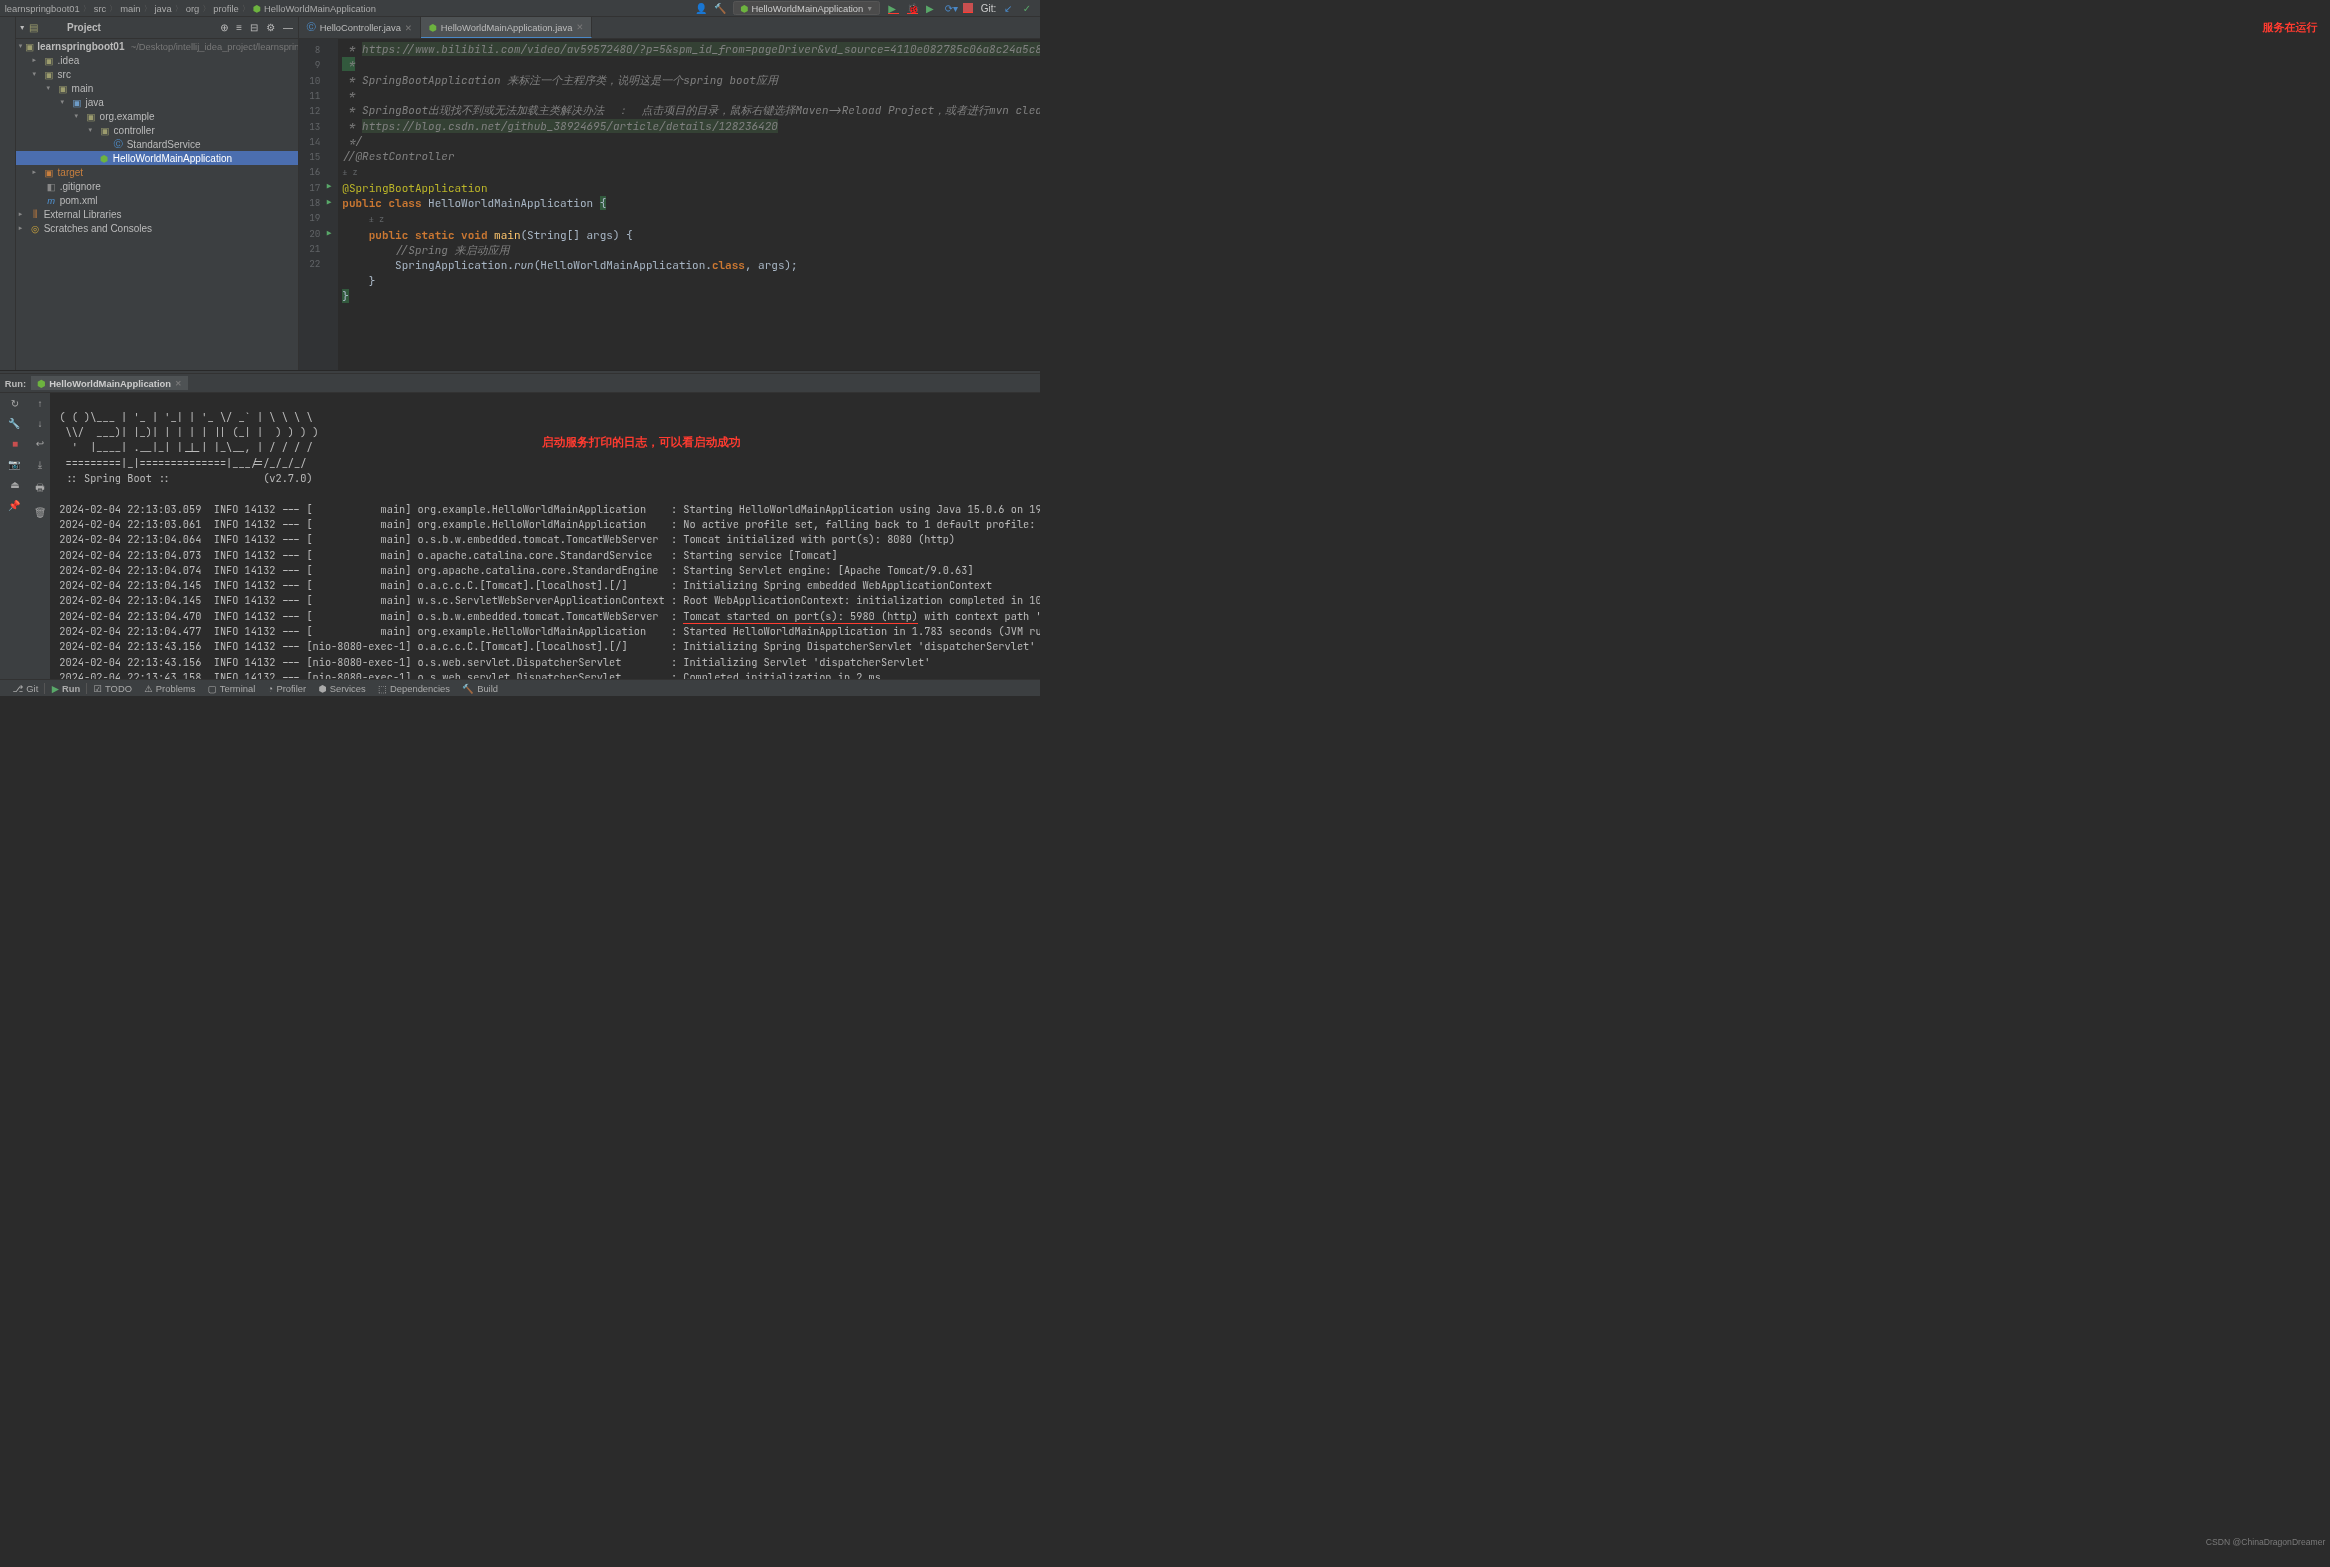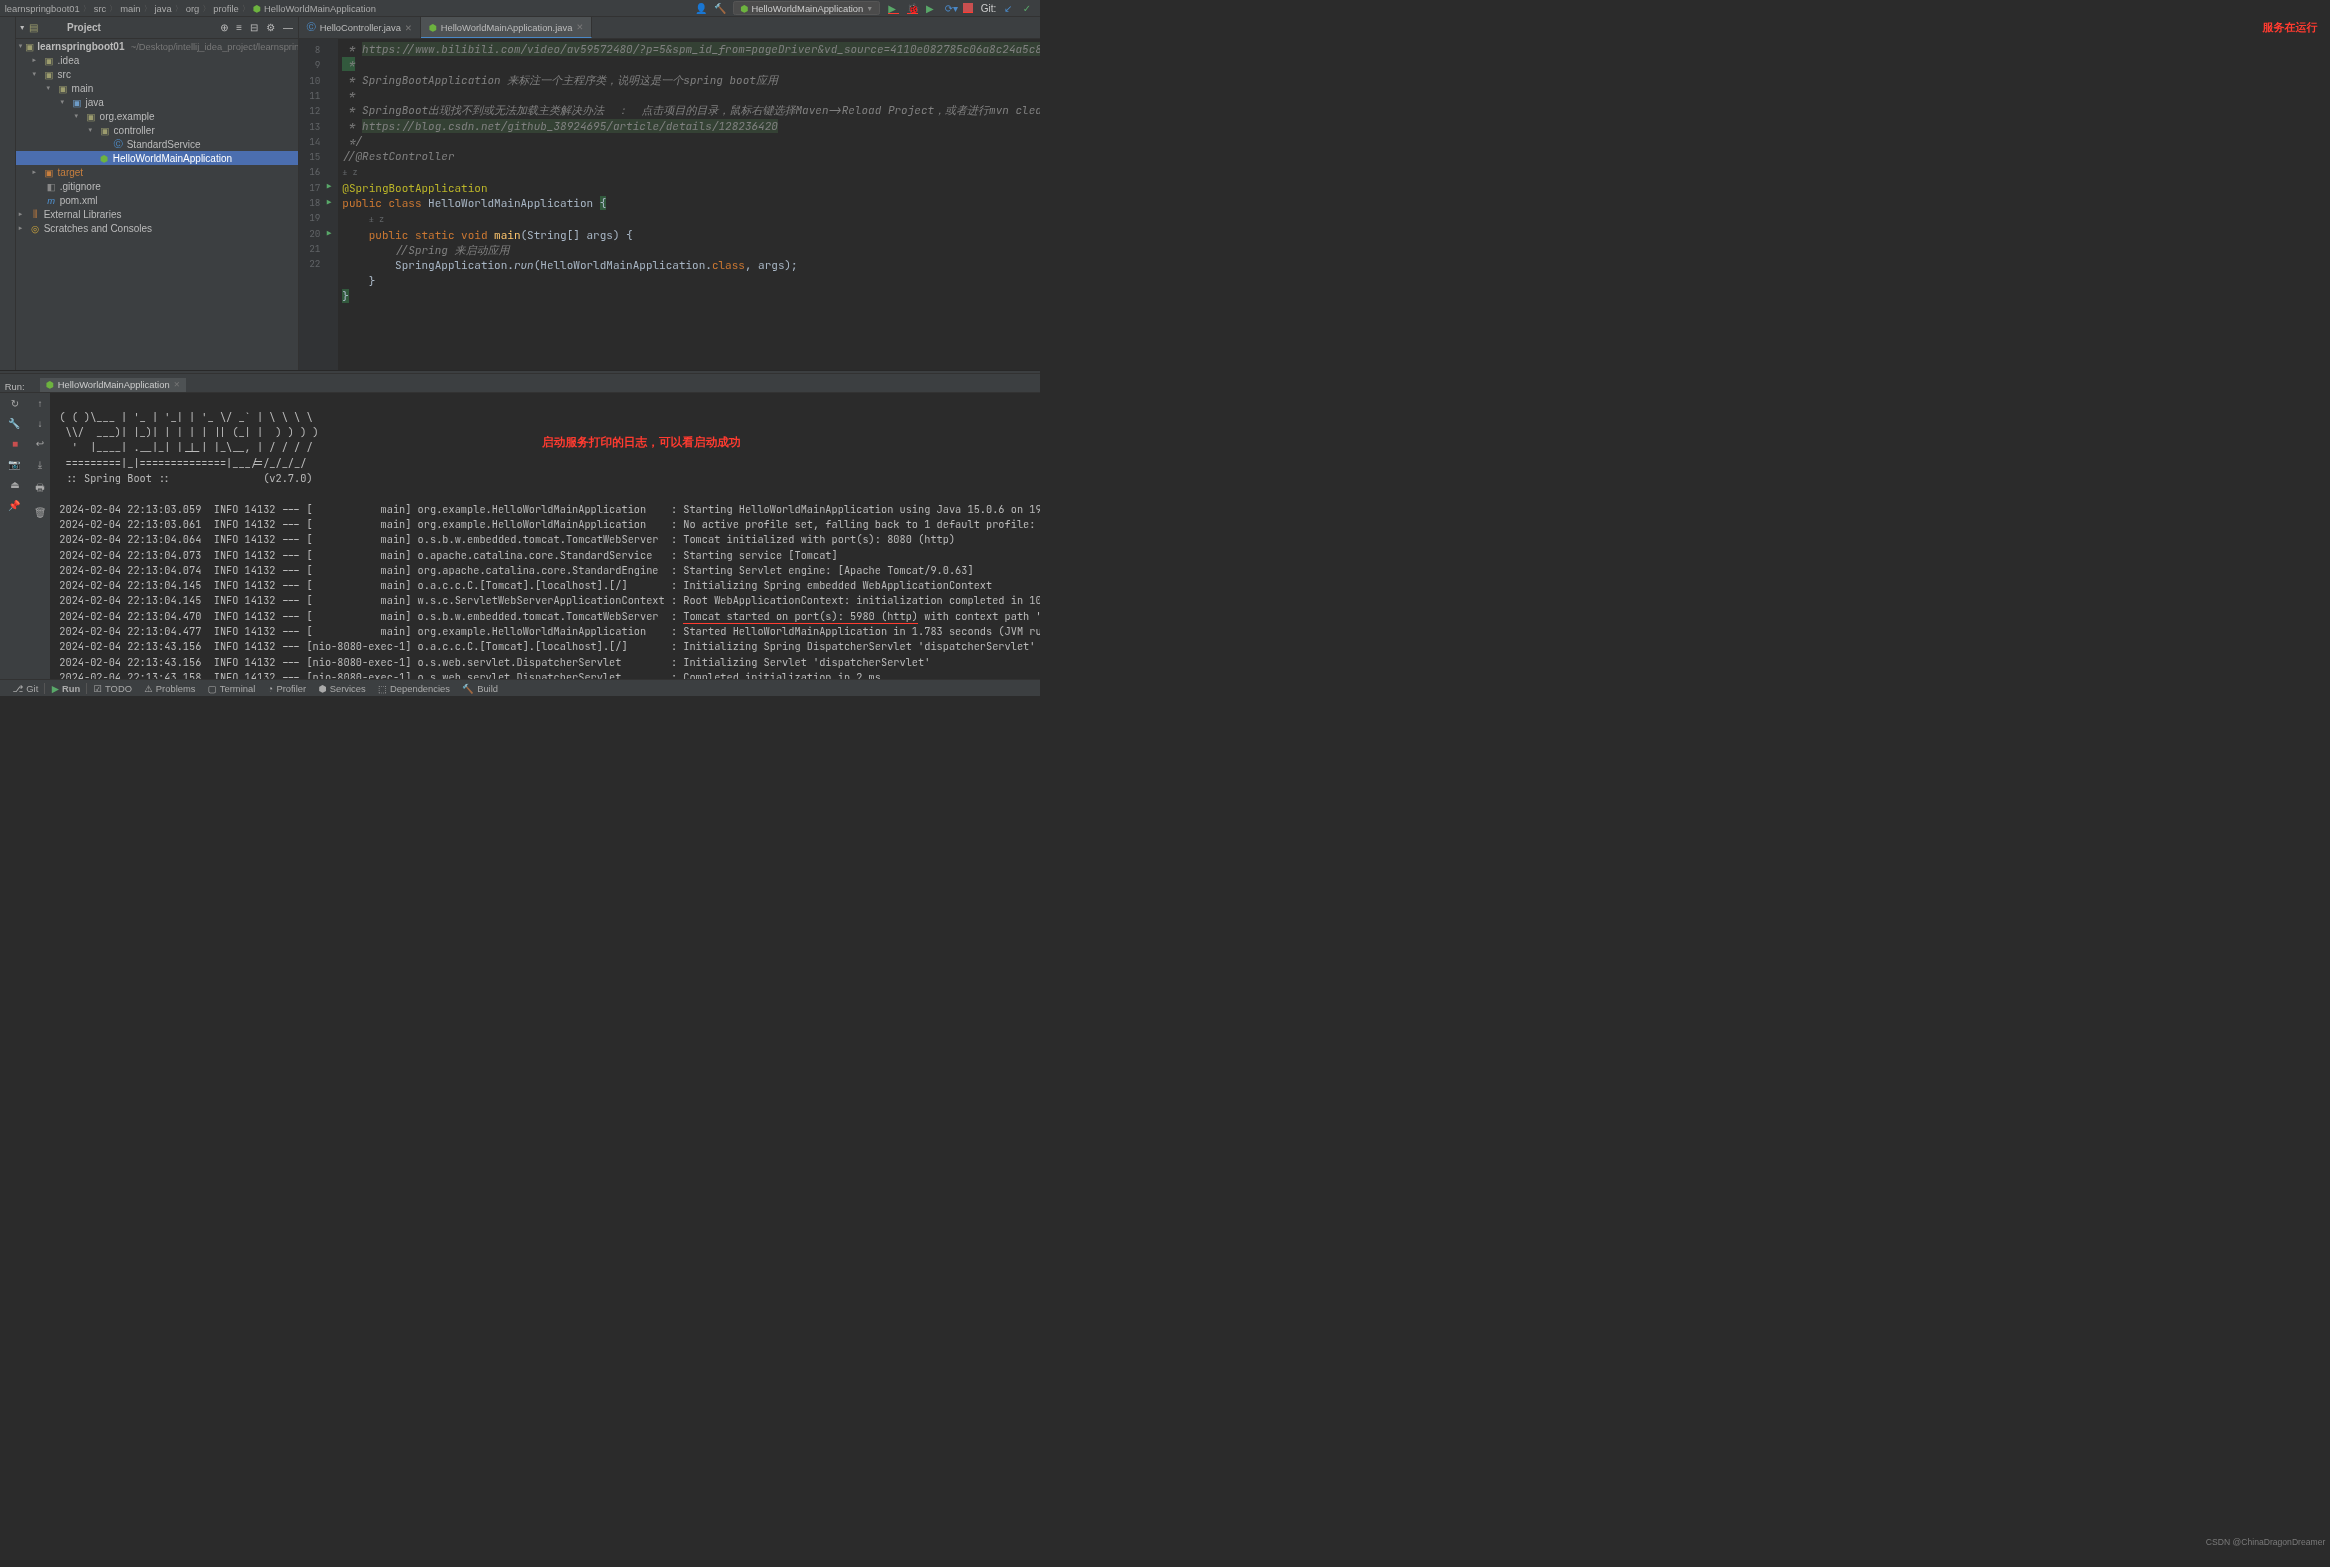--- a/index.html
+++ b/index.html
@@ -175,7 +175,7 @@
 .c-comment { color: #808080; font-style: italic; }
 .c-link { color: #808080; font-style: italic; background: #344134; }
 .c-anno { color: #bbb529; }
-.c-kw { color: #cc7832; }
+.c-kw { color: #cc7832; font-weight: bold; }
 .c-cls { color: #a9b7c6; }
 .c-method { font-style: italic; }
 .c-highlight { background: #32593d; }

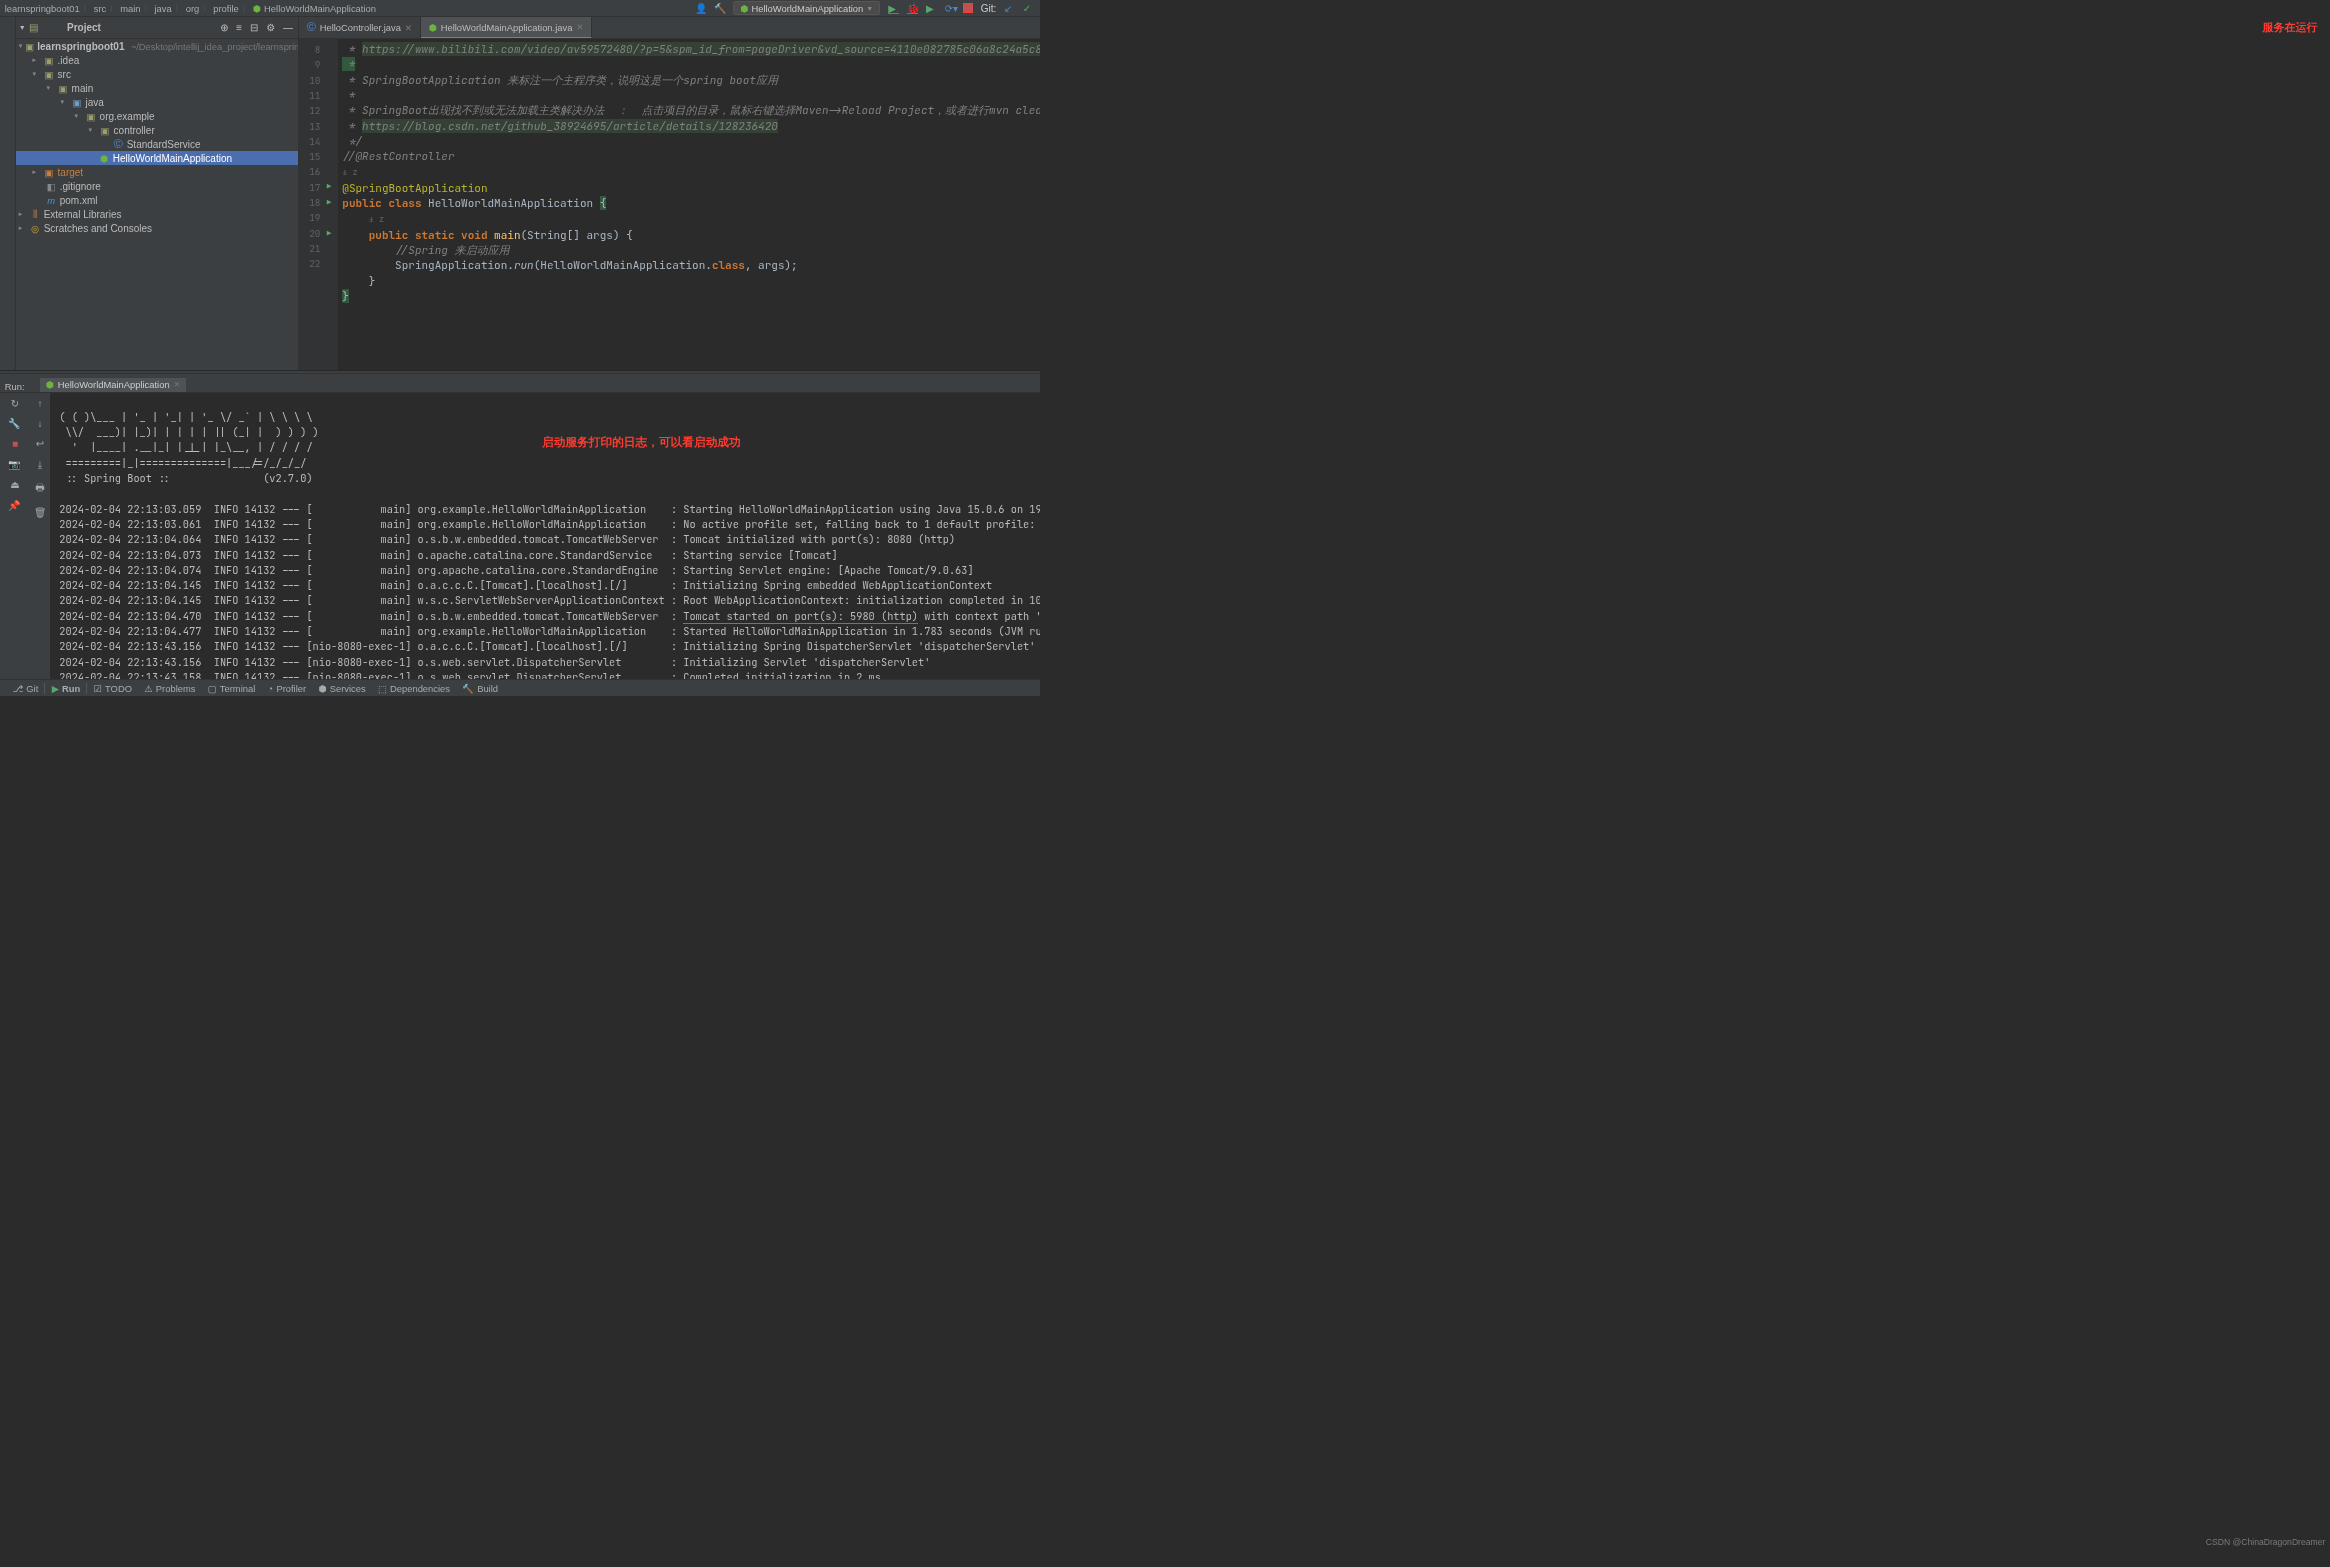--- a/index.html
+++ b/index.html
@@ -192,11 +192,12 @@
   height: 19px;
   background: #3c3f41;
   display: flex;
-  align-items: flex-end;
+  align-items: center;
   padding: 0 4.7px;
   font-size: 9.4px;
-  gap: 15px;
+  gap: 5px;
   border-bottom: 0.8px solid #323232;
+  font-weight: bold;
 }
 .run-tab {
   display: flex;

